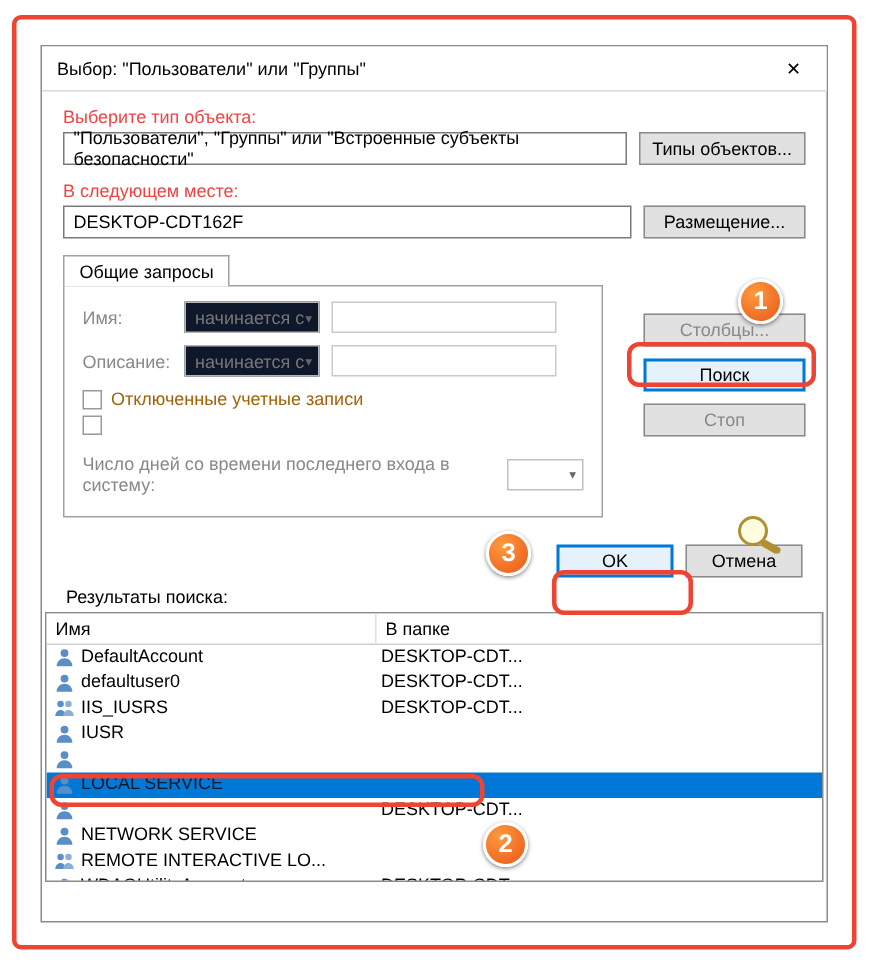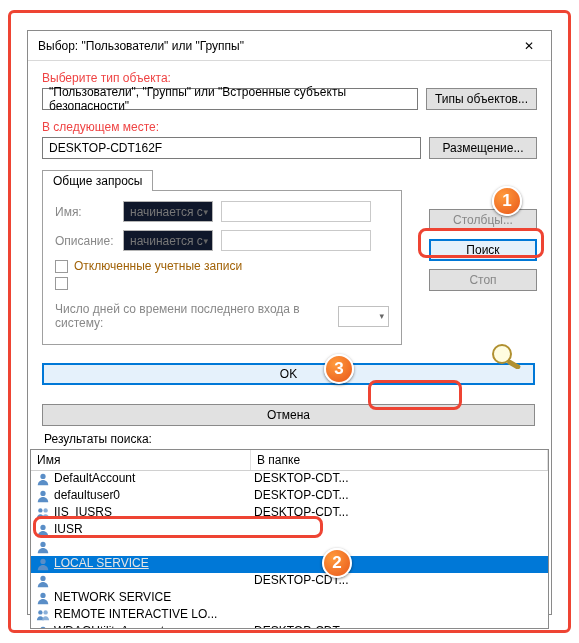--- a/index.html
+++ b/index.html
@@ -30,7 +30,7 @@
   .right-col { position: absolute; right: 14px; top: 178px; width: 108px; display: flex; flex-direction: column; gap: 8px; }
   .right-col .btn { width: 108px; min-width: 0; }
   .magnifier { position: absolute; right: 22px; top: 310px; width: 40px; height: 28px; }
-  .ok-cancel { display: flex; gap: 19px; justify-content: flex-end; margin: 18px 0 6px 0; padding-right: 2px; flex-direction: column; }
+  .ok-cancel { display: flex; gap: 8px; justify-content: flex-end; margin: 18px 0 6px 0; padding-right: 2px; }
   .ok-btn { border: 2px solid #0078d7; background: #e5f1fb; }
   .results-box { border: 1px solid #8a8a8a; margin: 0 2px 2px 2px; height: 180px; overflow: hidden; background: #fff; }
   .results-head { display: flex; border-bottom: 1px solid #d0d0d0; background: #fff; }

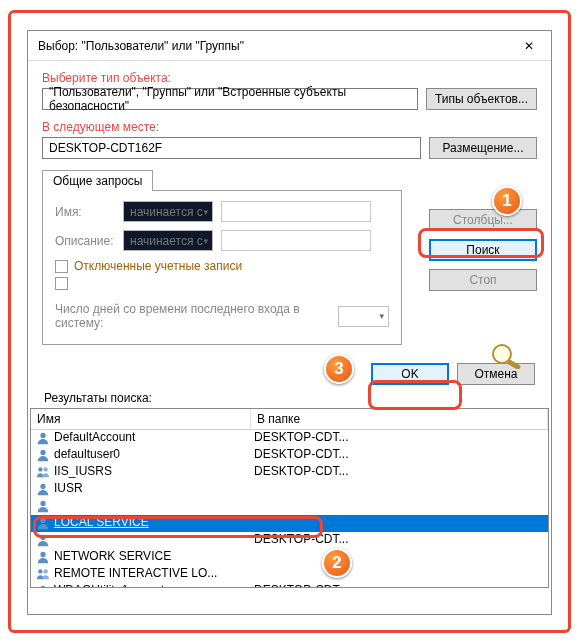--- a/index.html
+++ b/index.html
@@ -38,7 +38,7 @@
   .col-name { width: 220px; }
   .col-folder { flex: 1; }
   .res-row { display: flex; height: 17px; padding-left: 4px; }
-  .res-row.selected { background: #0078d7; color: #e5e5e5; text-decoration: underline; }
+  .res-row.selected { background: #0078d7; color: #0f172a; }
   .res-row .ricon { width: 16px; height: 16px; margin-right: 3px; display: inline-flex; align-items: center; justify-content: center; }
   .res-row .rname { width: 200px; white-space: nowrap; overflow: hidden; }
   .res-row .rfolder { white-space: nowrap; overflow: hidden; }

